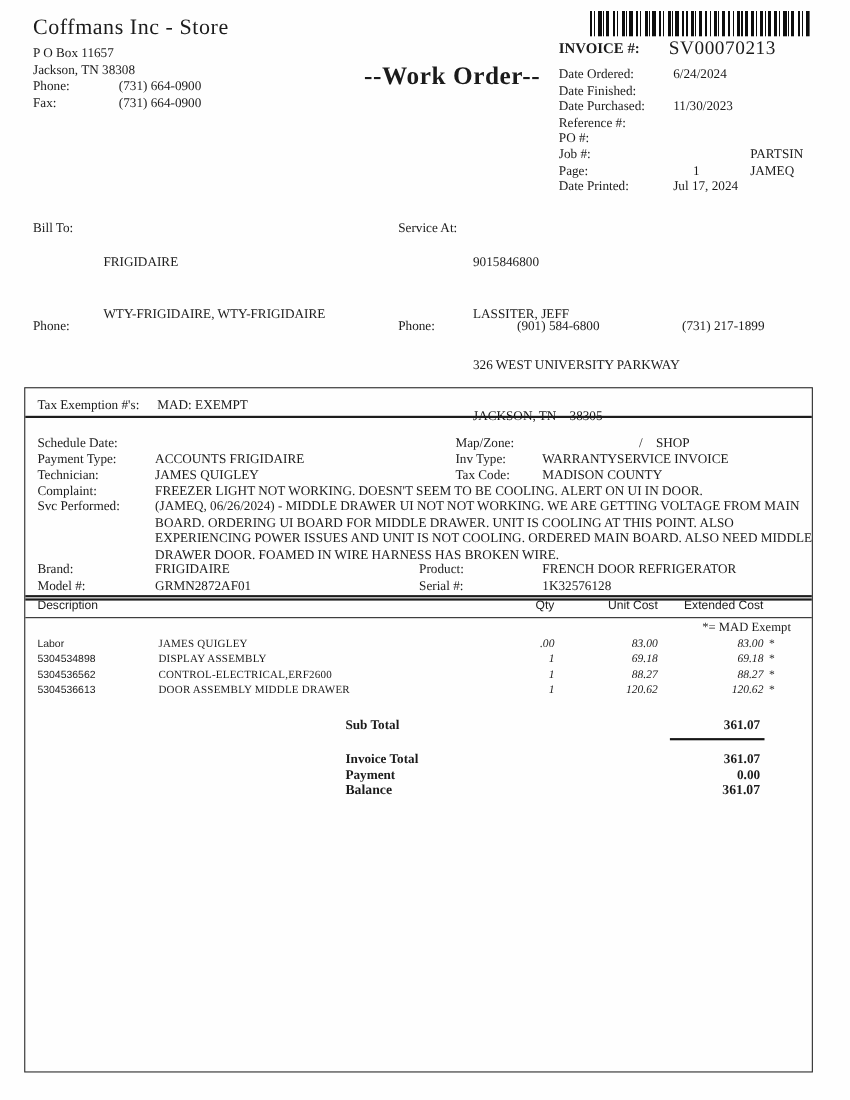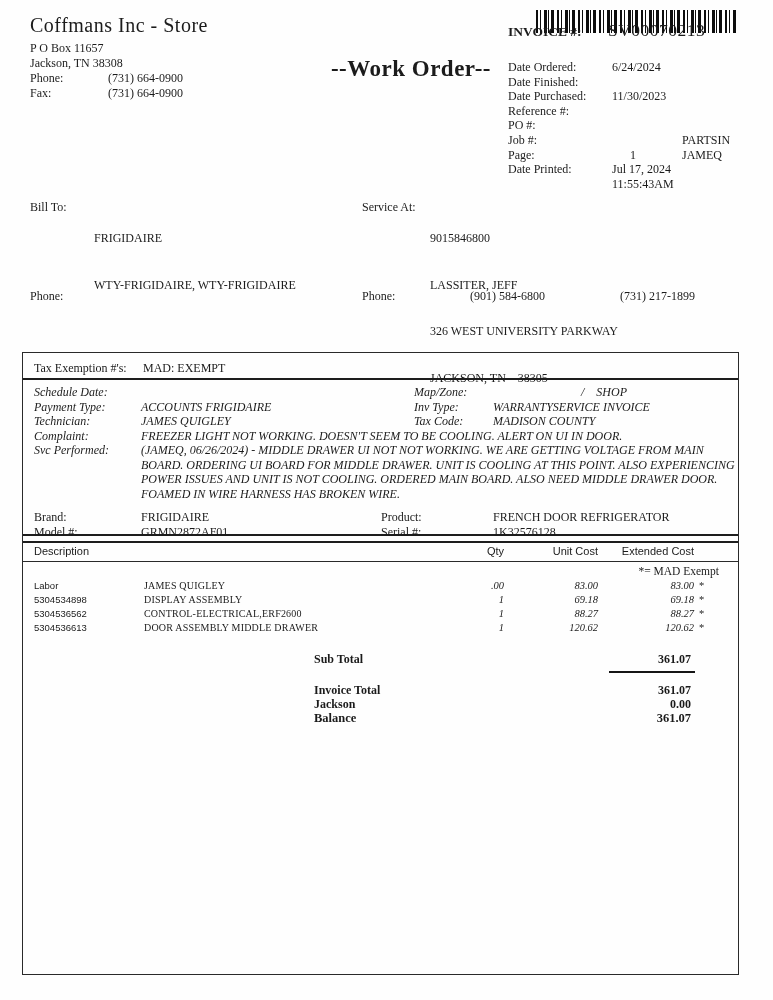--- a/index.html
+++ b/index.html
@@ -29,7 +29,7 @@
       #0d0d0d 8px 11px, #fff 11px 12px, #0d0d0d 12px 13px, #fff 13px 15px,
       #0d0d0d 15px 18px, #fff 18px 21px);
   }
-  .inv-row { position:absolute; left:0; top:12px; width:245px; }
+  .inv-row { position:absolute; left:0; top:25px; width:245px; }
   .inv-label { font-size:13.5px; font-weight:bold; }
   .inv-number { position:absolute; left:100px; top:-2px; font-size:17.5px; font-weight:normal; letter-spacing:0.5px; }
   .meta { position:absolute; left:0; top:50px; width:245px; }

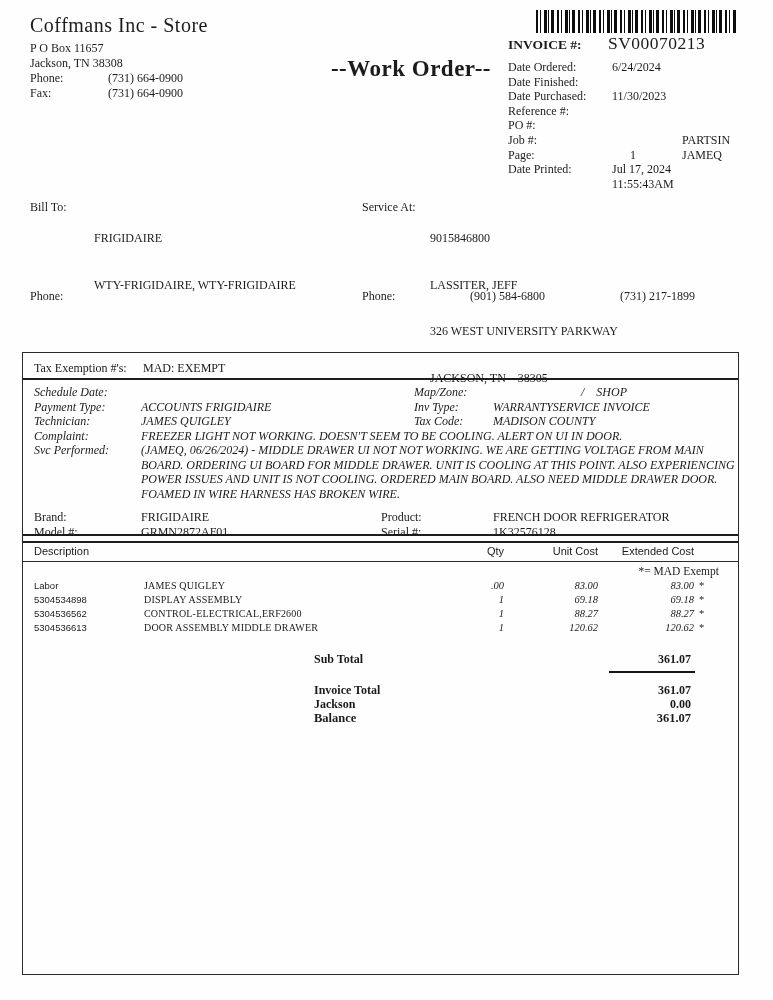--- a/index.html
+++ b/index.html
@@ -159,11 +159,6 @@
         <span class="mv">Jul 17, 2024</span>
         <span class="mr"></span>
       </div>
-      <div class="meta-row">
-        <span class="ml"></span>
-        <span class="mv">11:55:43AM</span>
-        <span class="mr"></span>
-      </div>
     </div>
   </div>
 

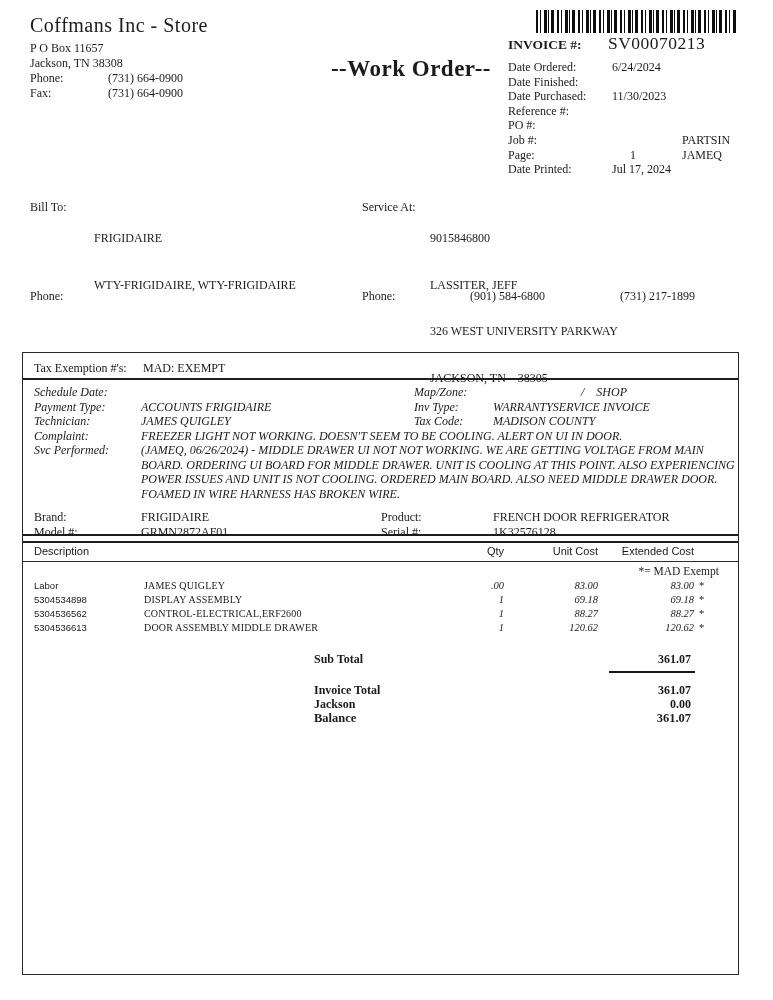--- a/index.html
+++ b/index.html
@@ -57,8 +57,8 @@
   .tax-label { position:absolute; left:11px; top:8px; font-size:12px; }
   .tax-value { position:absolute; left:120px; top:8px; font-size:12px; }
 
-  .sec-info { position:absolute; left:0; top:27px; width:100%; height:156px;
-    border-bottom:2.5px solid #1d1d1d;font-style:italic; }
+  .sec-info { position:absolute; left:0; top:37px; width:100%; height:156px;
+    border-bottom:2.5px solid #1d1d1d; }
   .fl { position:absolute; font-size:12px; line-height:14.5px; }
   .svc-text { position:absolute; left:118px; top:63px; width:600px;
     font-size:12px; line-height:14.6px; }

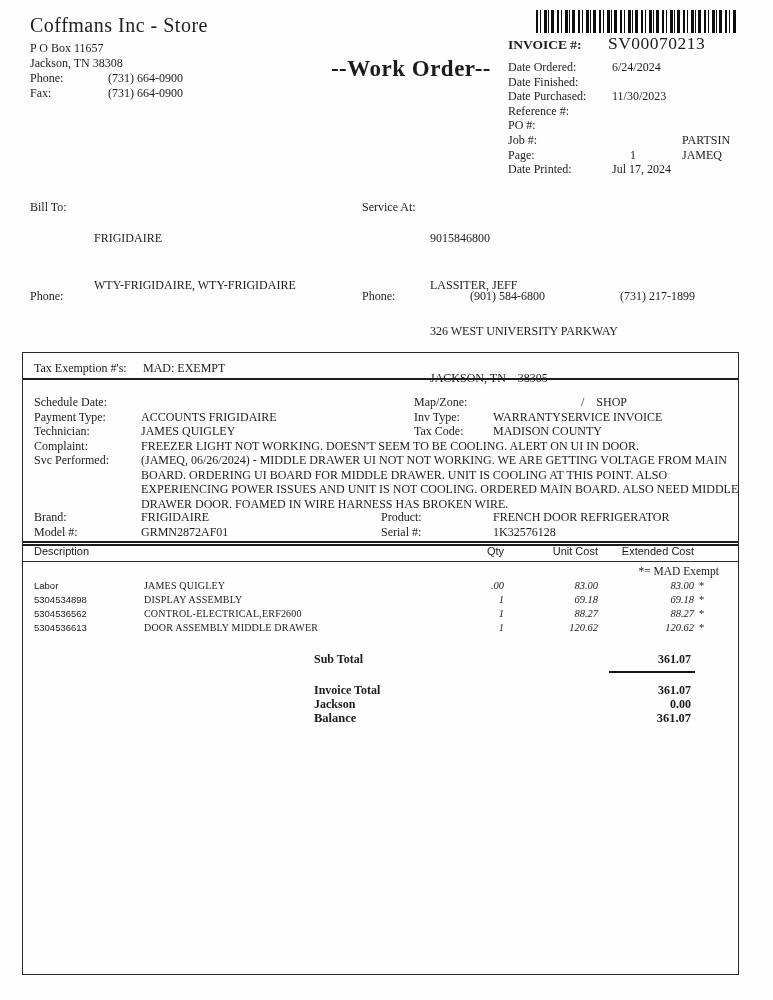--- a/index.html
+++ b/index.html
@@ -286,7 +286,7 @@
       <span class="tot-value">361.07</span>
     </div>
     <div class="tot-row" style="top:344px; left:0; width:100%;">
-      <span class="tot-label">Jackson</span>
+      <span class="tot-label">Payment</span>
       <span class="tot-value">0.00</span>
     </div>
     <div class="tot-row balance-row" style="top:358px; left:0; width:100%;">

